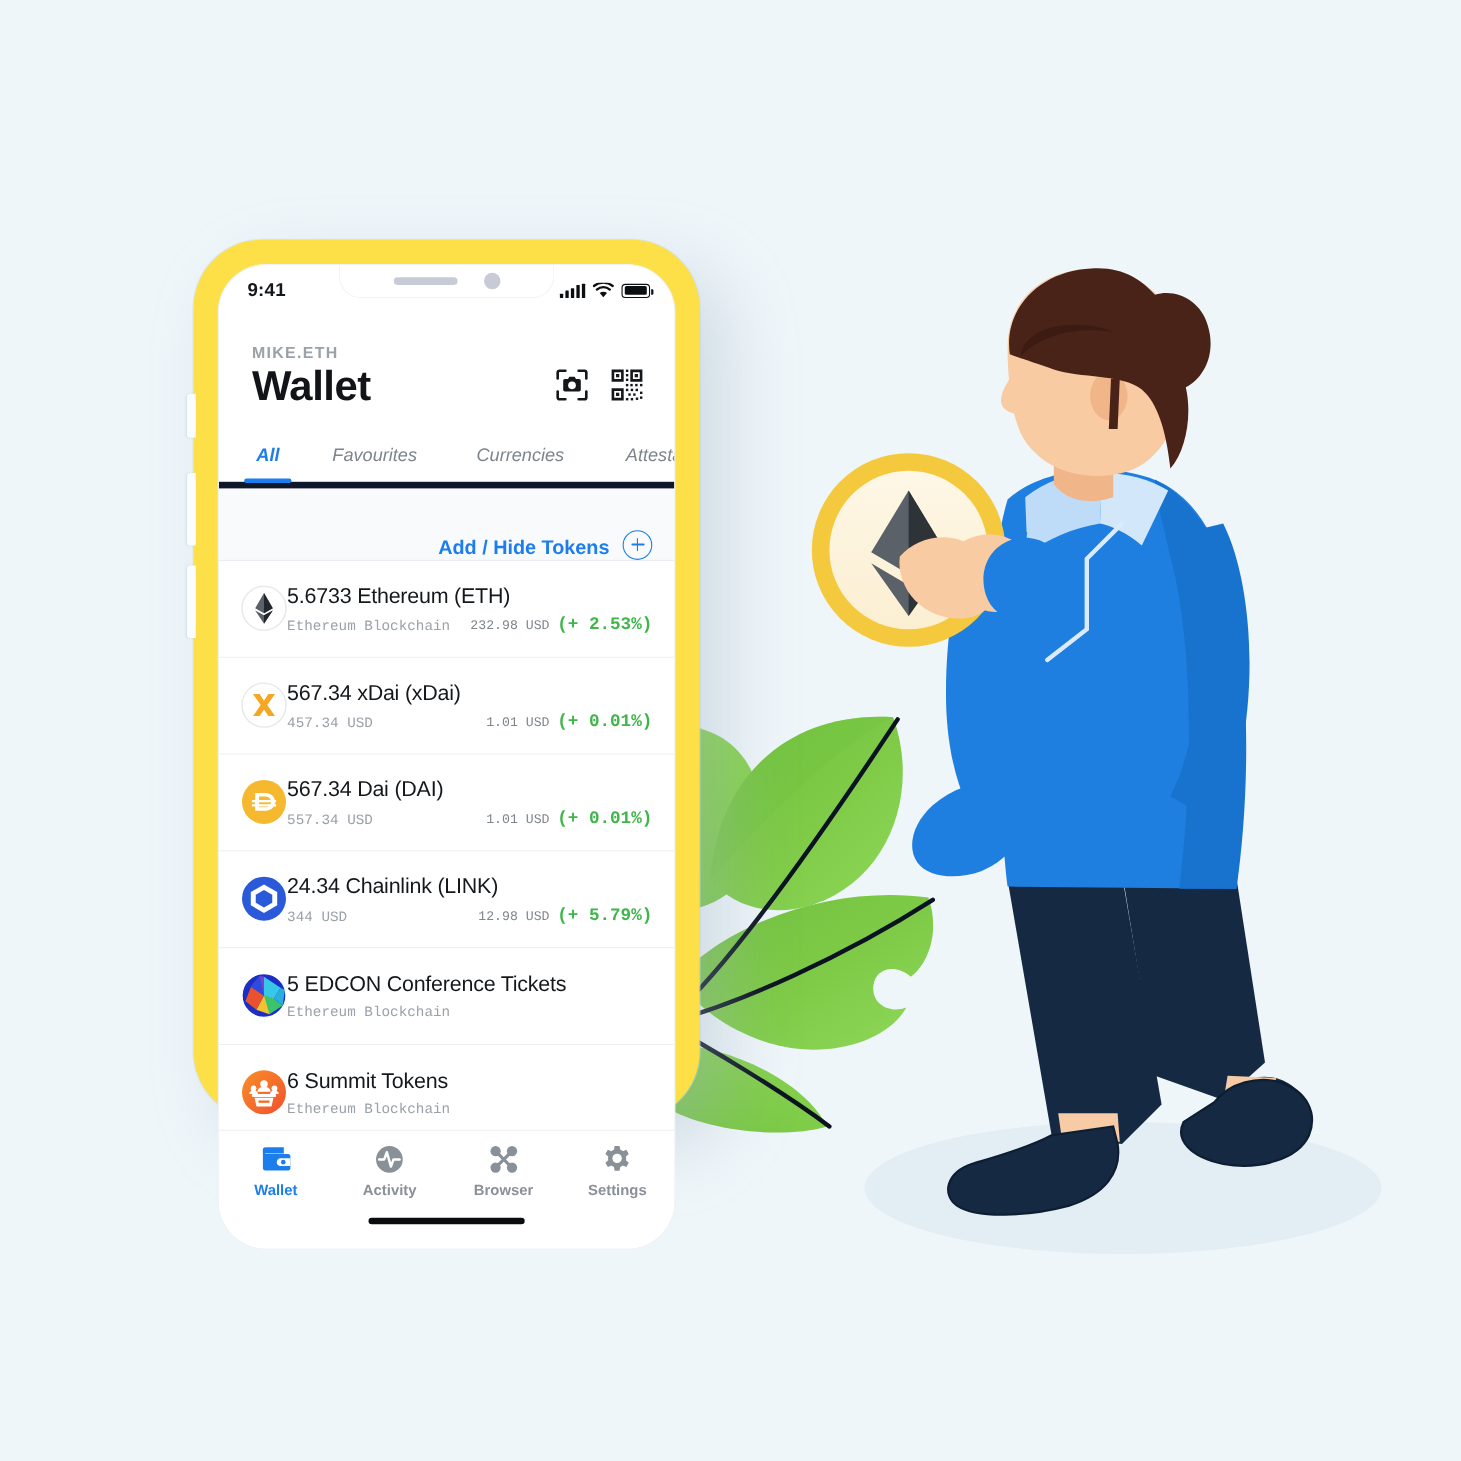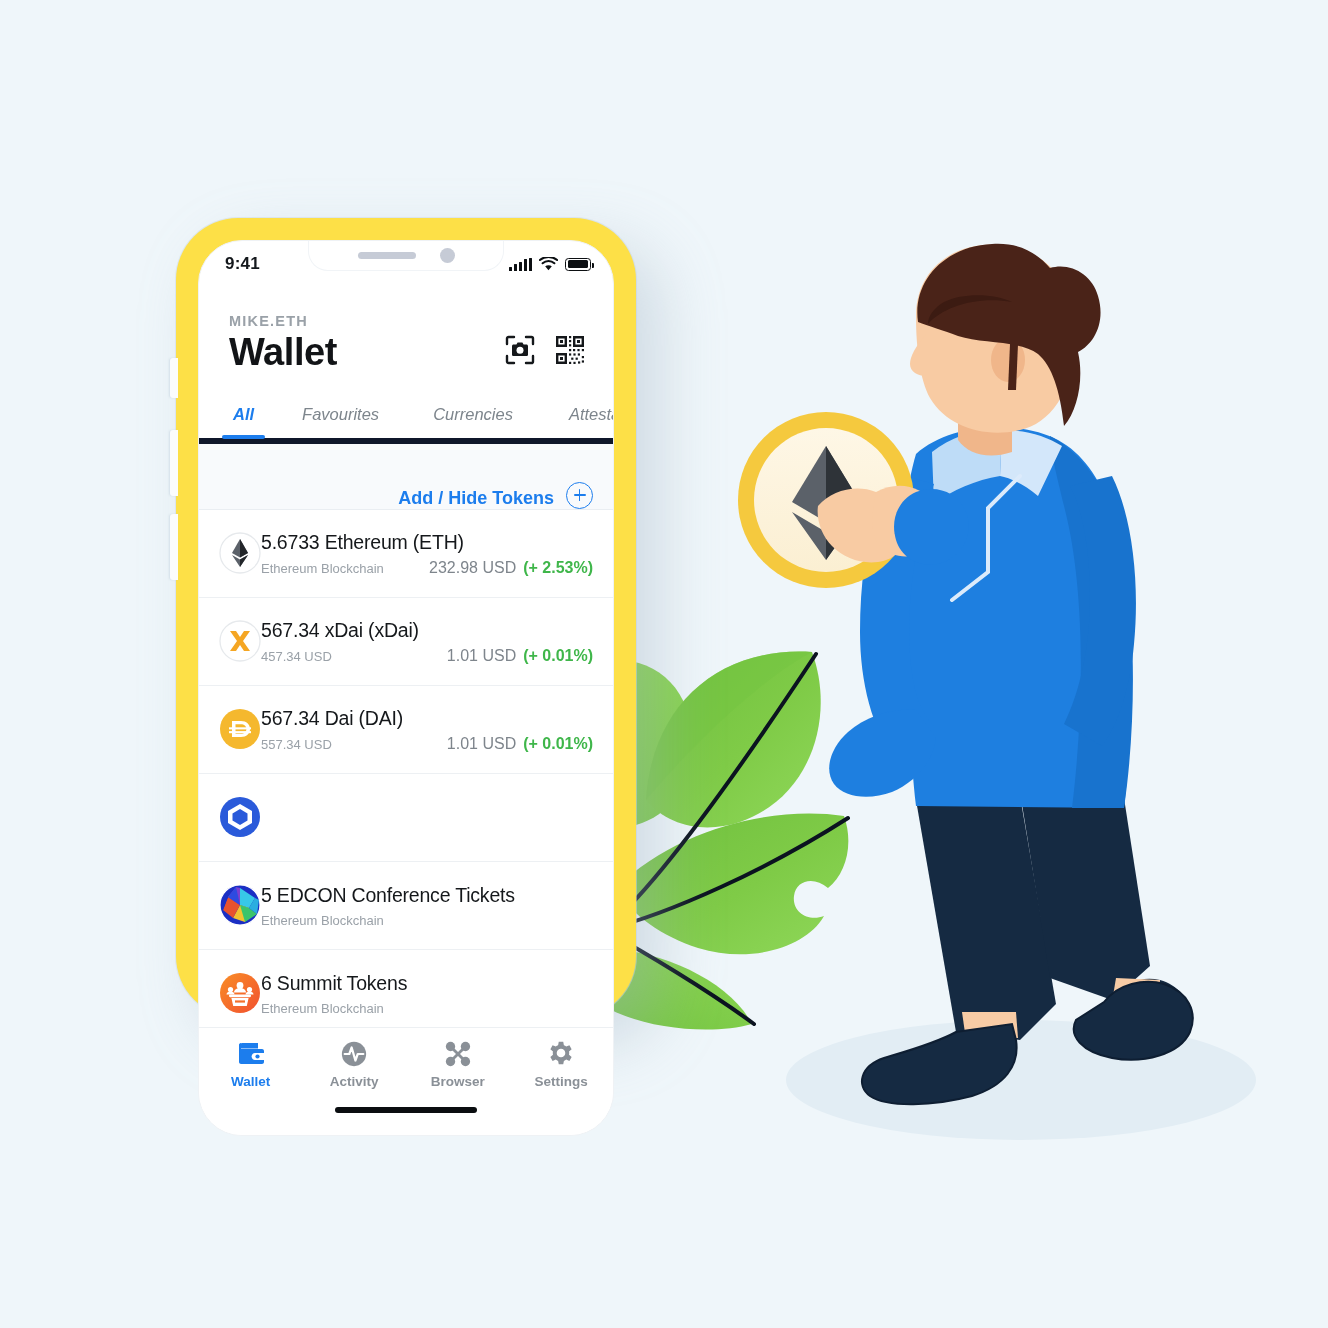--- a/index.html
+++ b/index.html
@@ -136,7 +136,7 @@
   .tok-icon { width:42px; height:42px; flex:0 0 42px; position:relative; }
   .tok-body { flex:1; min-width:0; }
   .tok-title { font-size:19.5px; color:#15181B; letter-spacing:-.2px; line-height:1.25; }
-  .tok-sub { display:flex; align-items:center; justify-content:space-between; margin-top:5px; gap:8px; }
+  .tok-sub { display:flex; align-items:flex-end; justify-content:space-between; margin-top:5px; gap:8px;font-family:Liberation Mono, monospace; }
   .tok-chain { font-size:13px; color:#9AA1A8; }
   .tok-right { display:flex; align-items:baseline; gap:7px; }
   .tok-price { font-size:16px; color:#7E858C; }

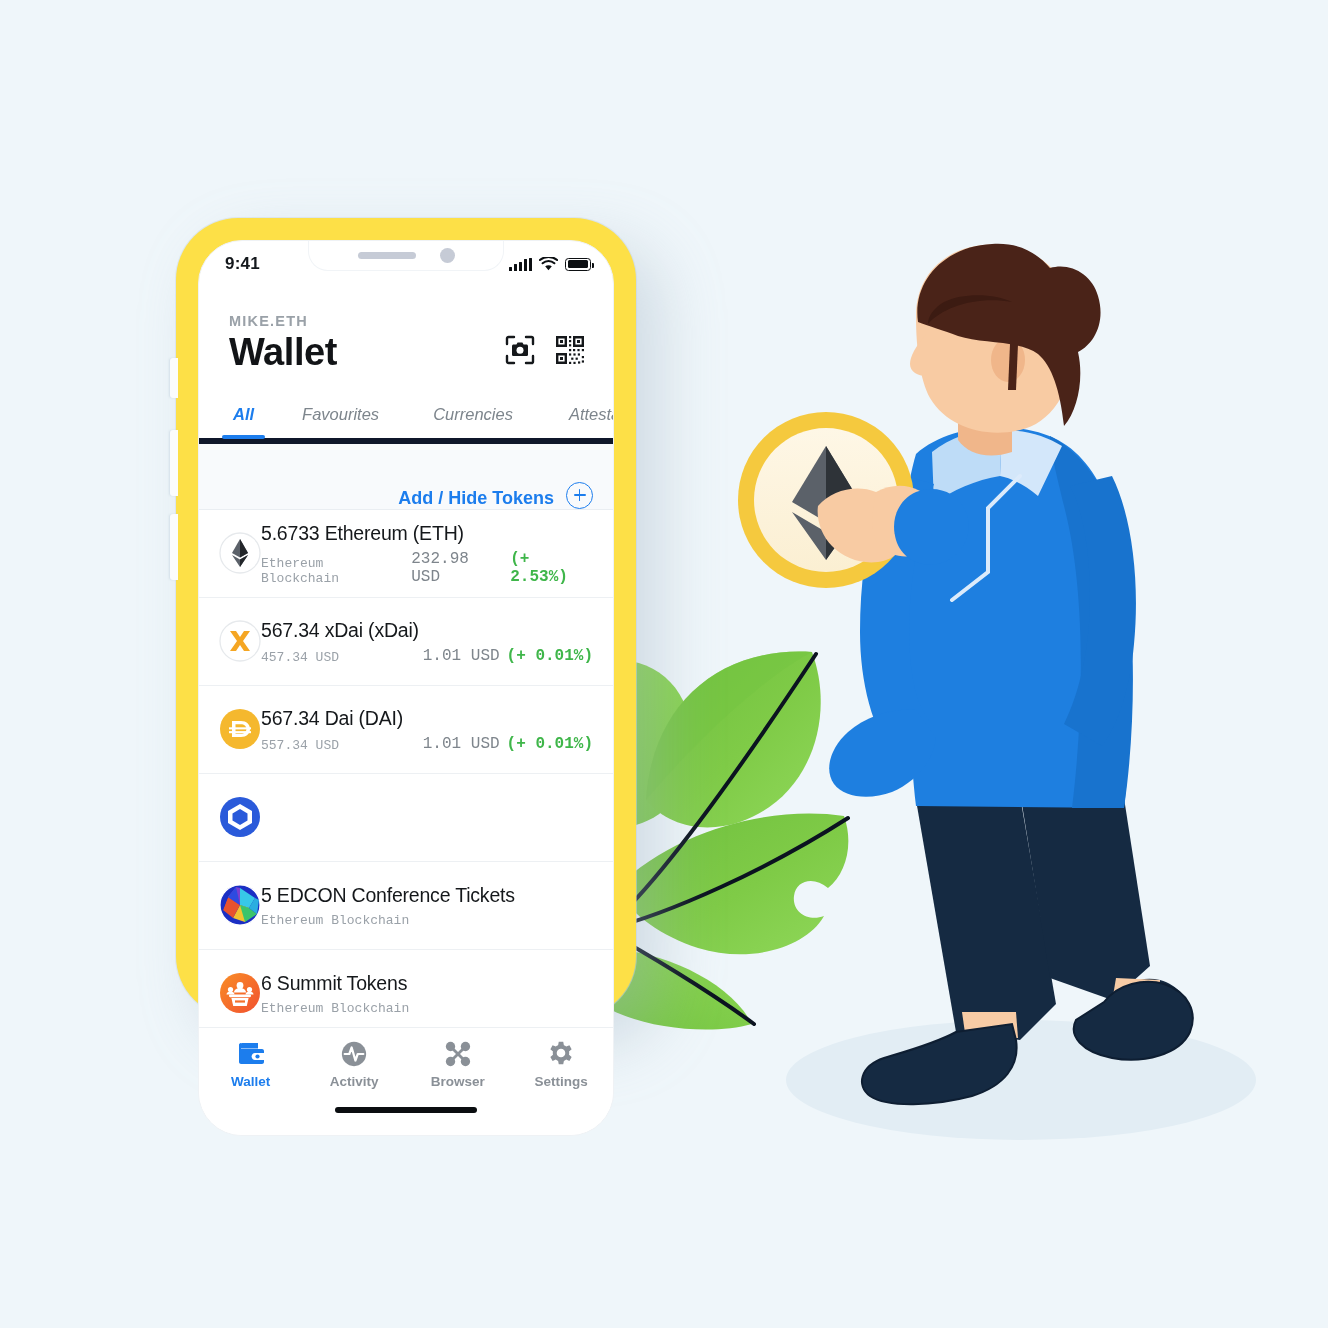--- a/index.html
+++ b/index.html
@@ -139,7 +139,7 @@
   .tok-sub { display:flex; align-items:flex-end; justify-content:space-between; margin-top:5px; gap:8px;font-family:Liberation Mono, monospace; }
   .tok-chain { font-size:13px; color:#9AA1A8; }
   .tok-right { display:flex; align-items:baseline; gap:7px; }
-  .tok-price { font-size:16px; color:#7E858C; }
+  .tok-price { font-size:12px; color:#7E858C; }
   .tok-change { font-size:16px; color:#3FB64A; font-weight:700; }
 
   

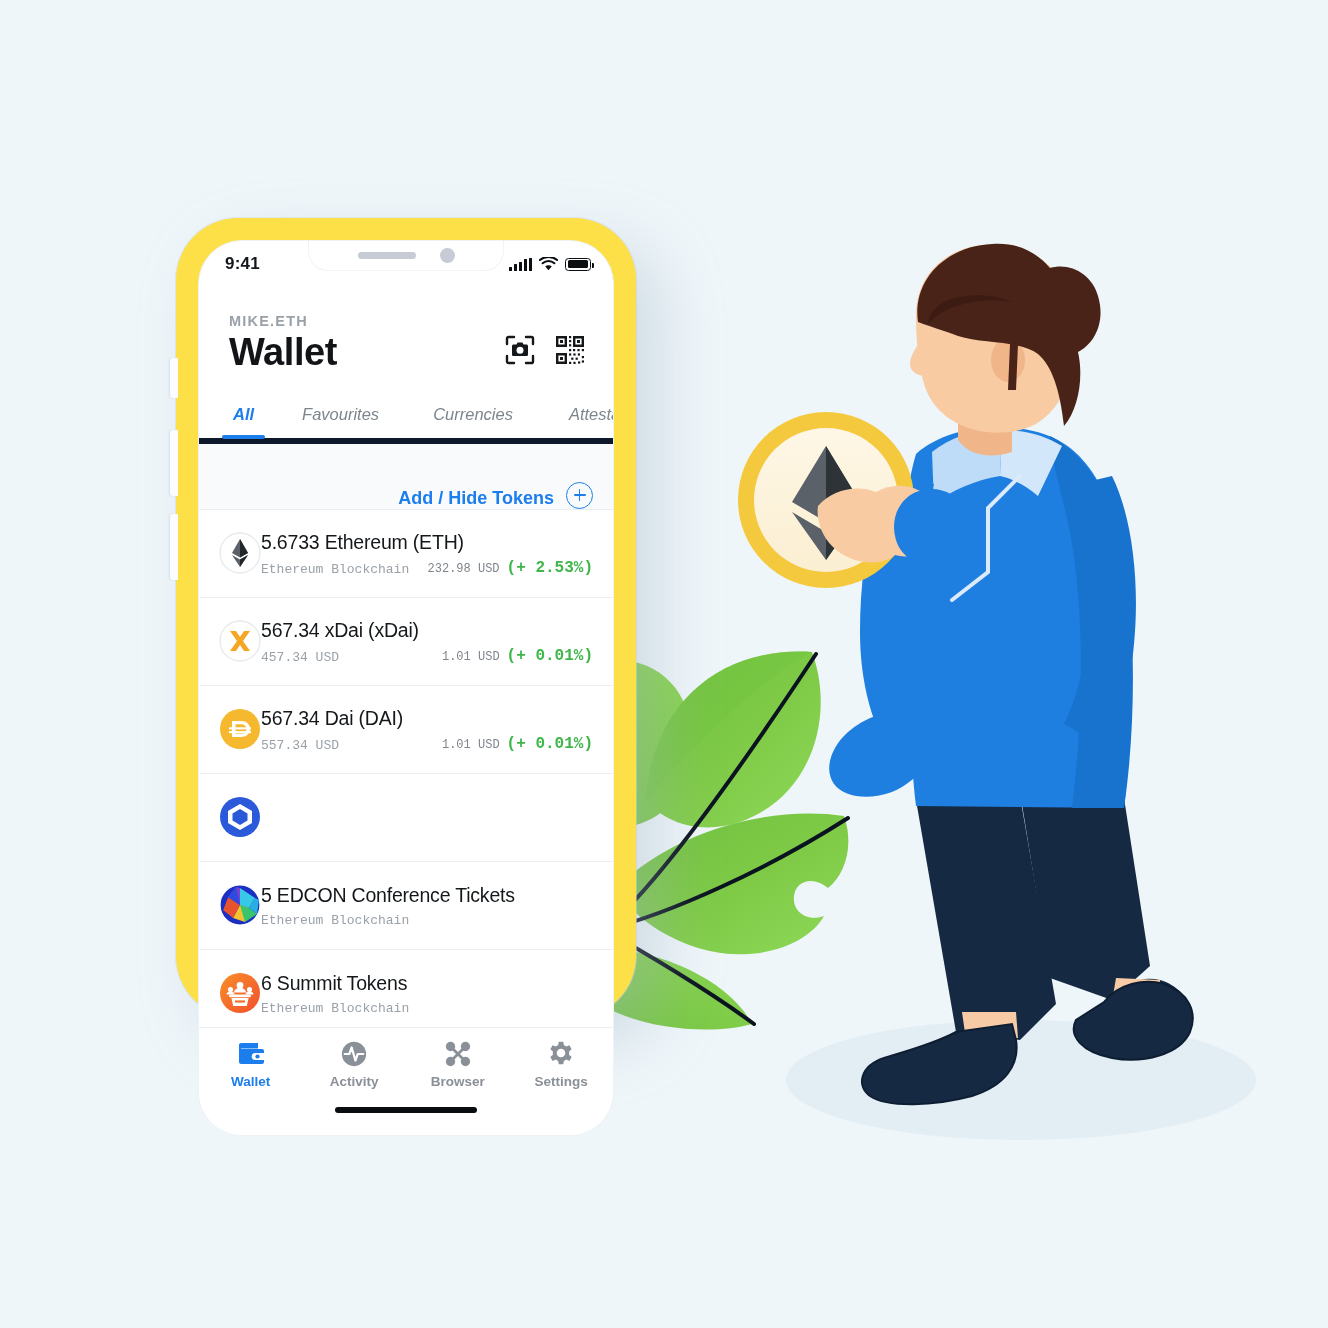--- a/index.html
+++ b/index.html
@@ -443,6 +443,16 @@
               <path d="M21,13 L28.5,17.4 L28.5,24.6 L21,29 L13.5,24.6 L13.5,17.4 Z" fill="#2A5ADA"></path>
             </svg>
           </span>
+          <span class="tok-body">
+            <span class="tok-title">24.34 Chainlink (LINK)</span>
+            <span class="tok-sub">
+              <span class="tok-chain">344 USD</span>
+              <span class="tok-right">
+                <span class="tok-price">12.98 USD</span>
+                <span class="tok-change">(+ 5.79%)</span>
+              </span>
+            </span>
+          </span>
         </div>
 
         <div class="token-row">

